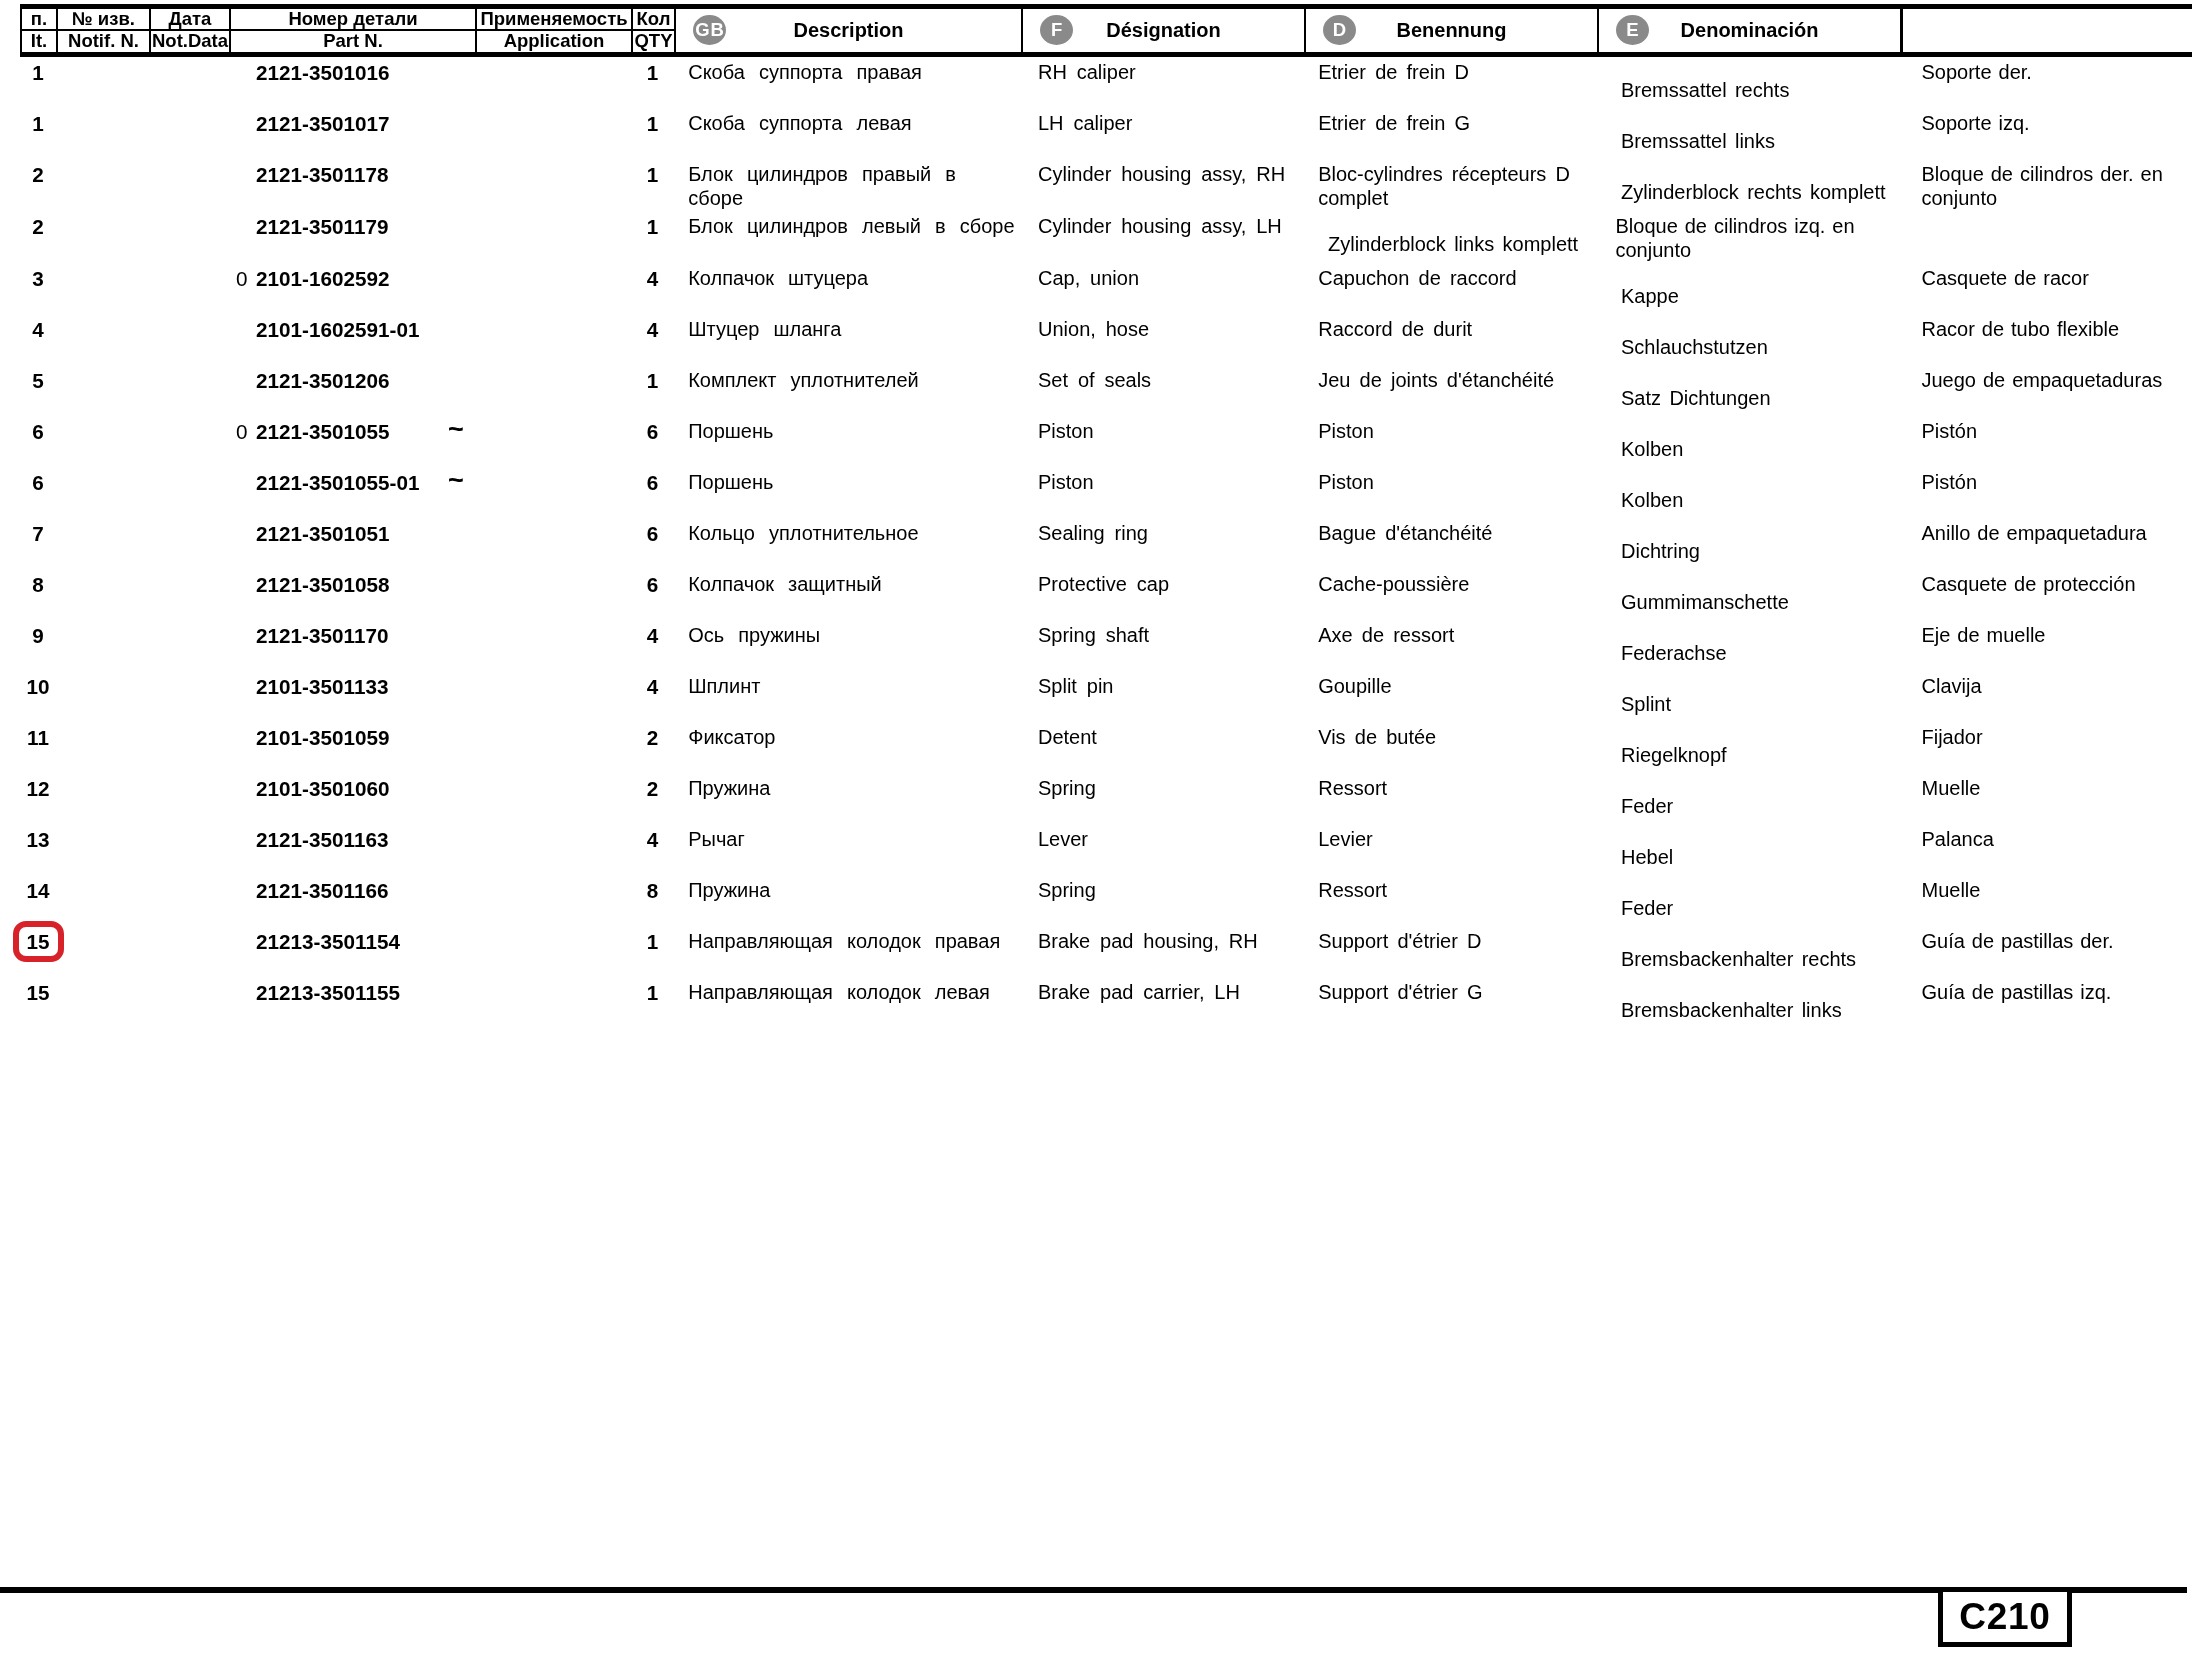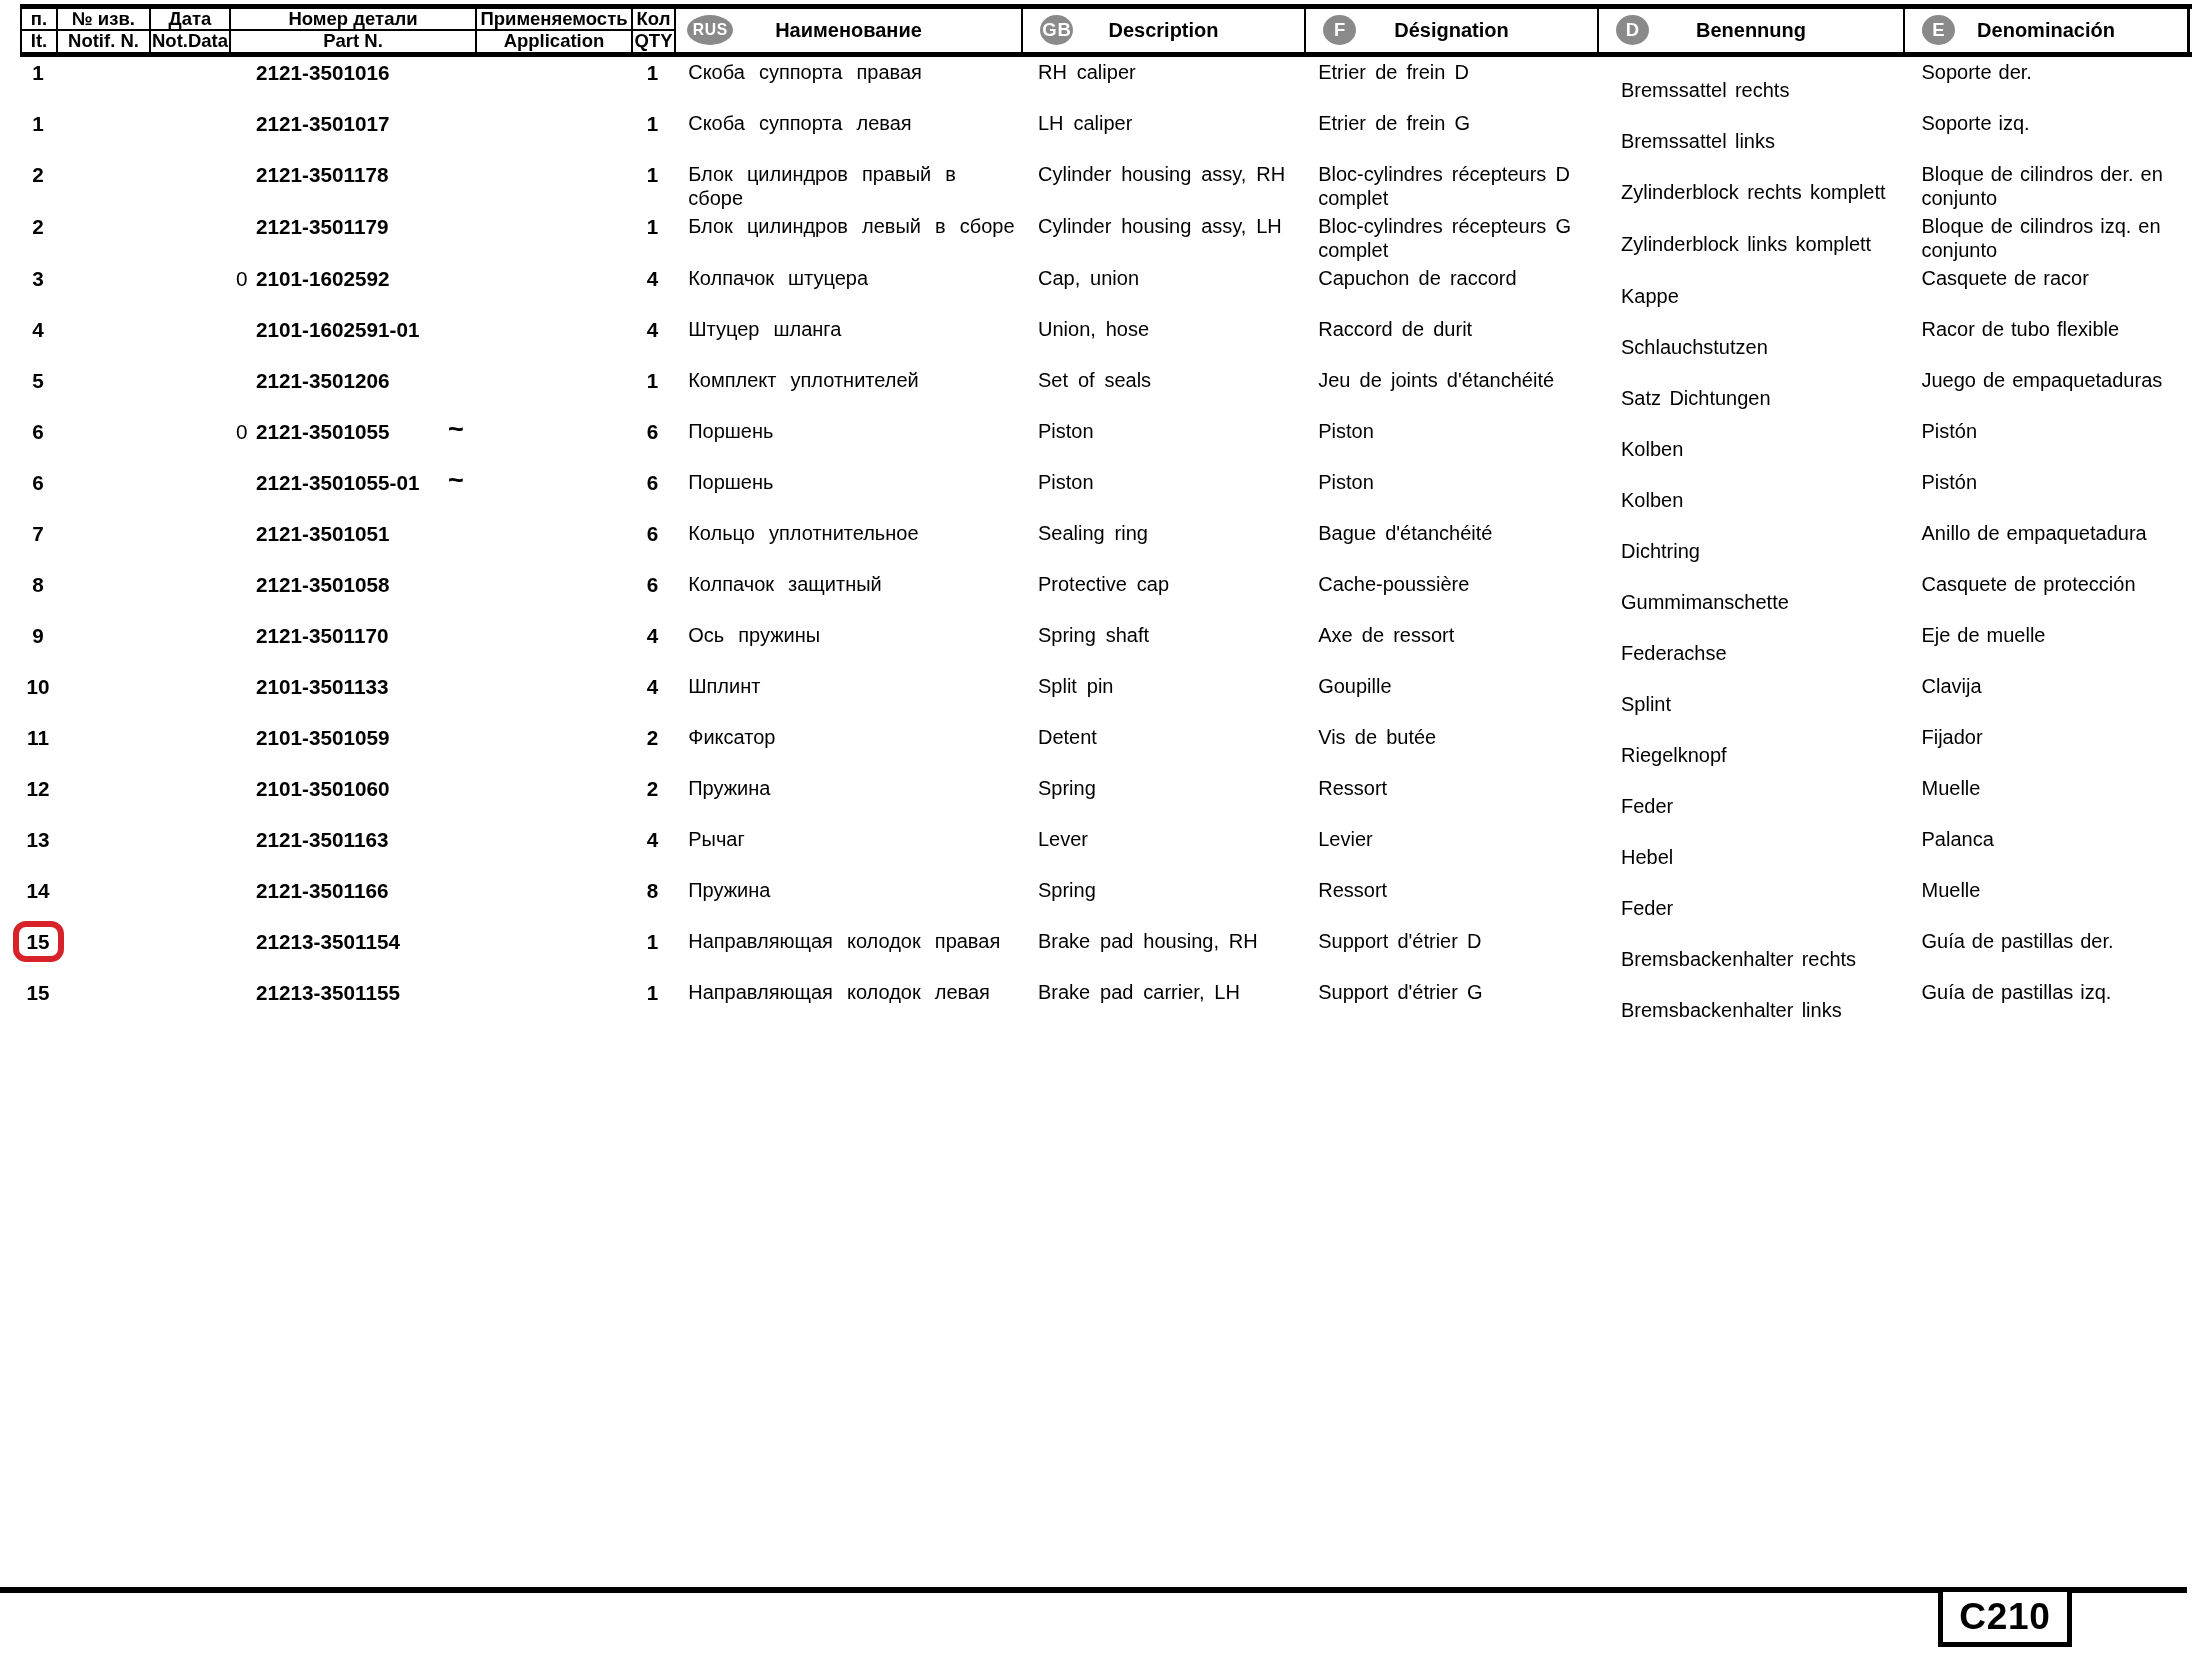--- a/index.html
+++ b/index.html
@@ -121,10 +121,6 @@
       </div>
   </div>
   <div class="th th-lang">
-    <span class="badge badge-wide">RUS</span>
-    <span class="langlabel">Наименование</span>
-  </div>
-  <div class="th th-lang">
     <span class="badge badge-std">GB</span>
     <span class="langlabel">Description</span>
   </div>

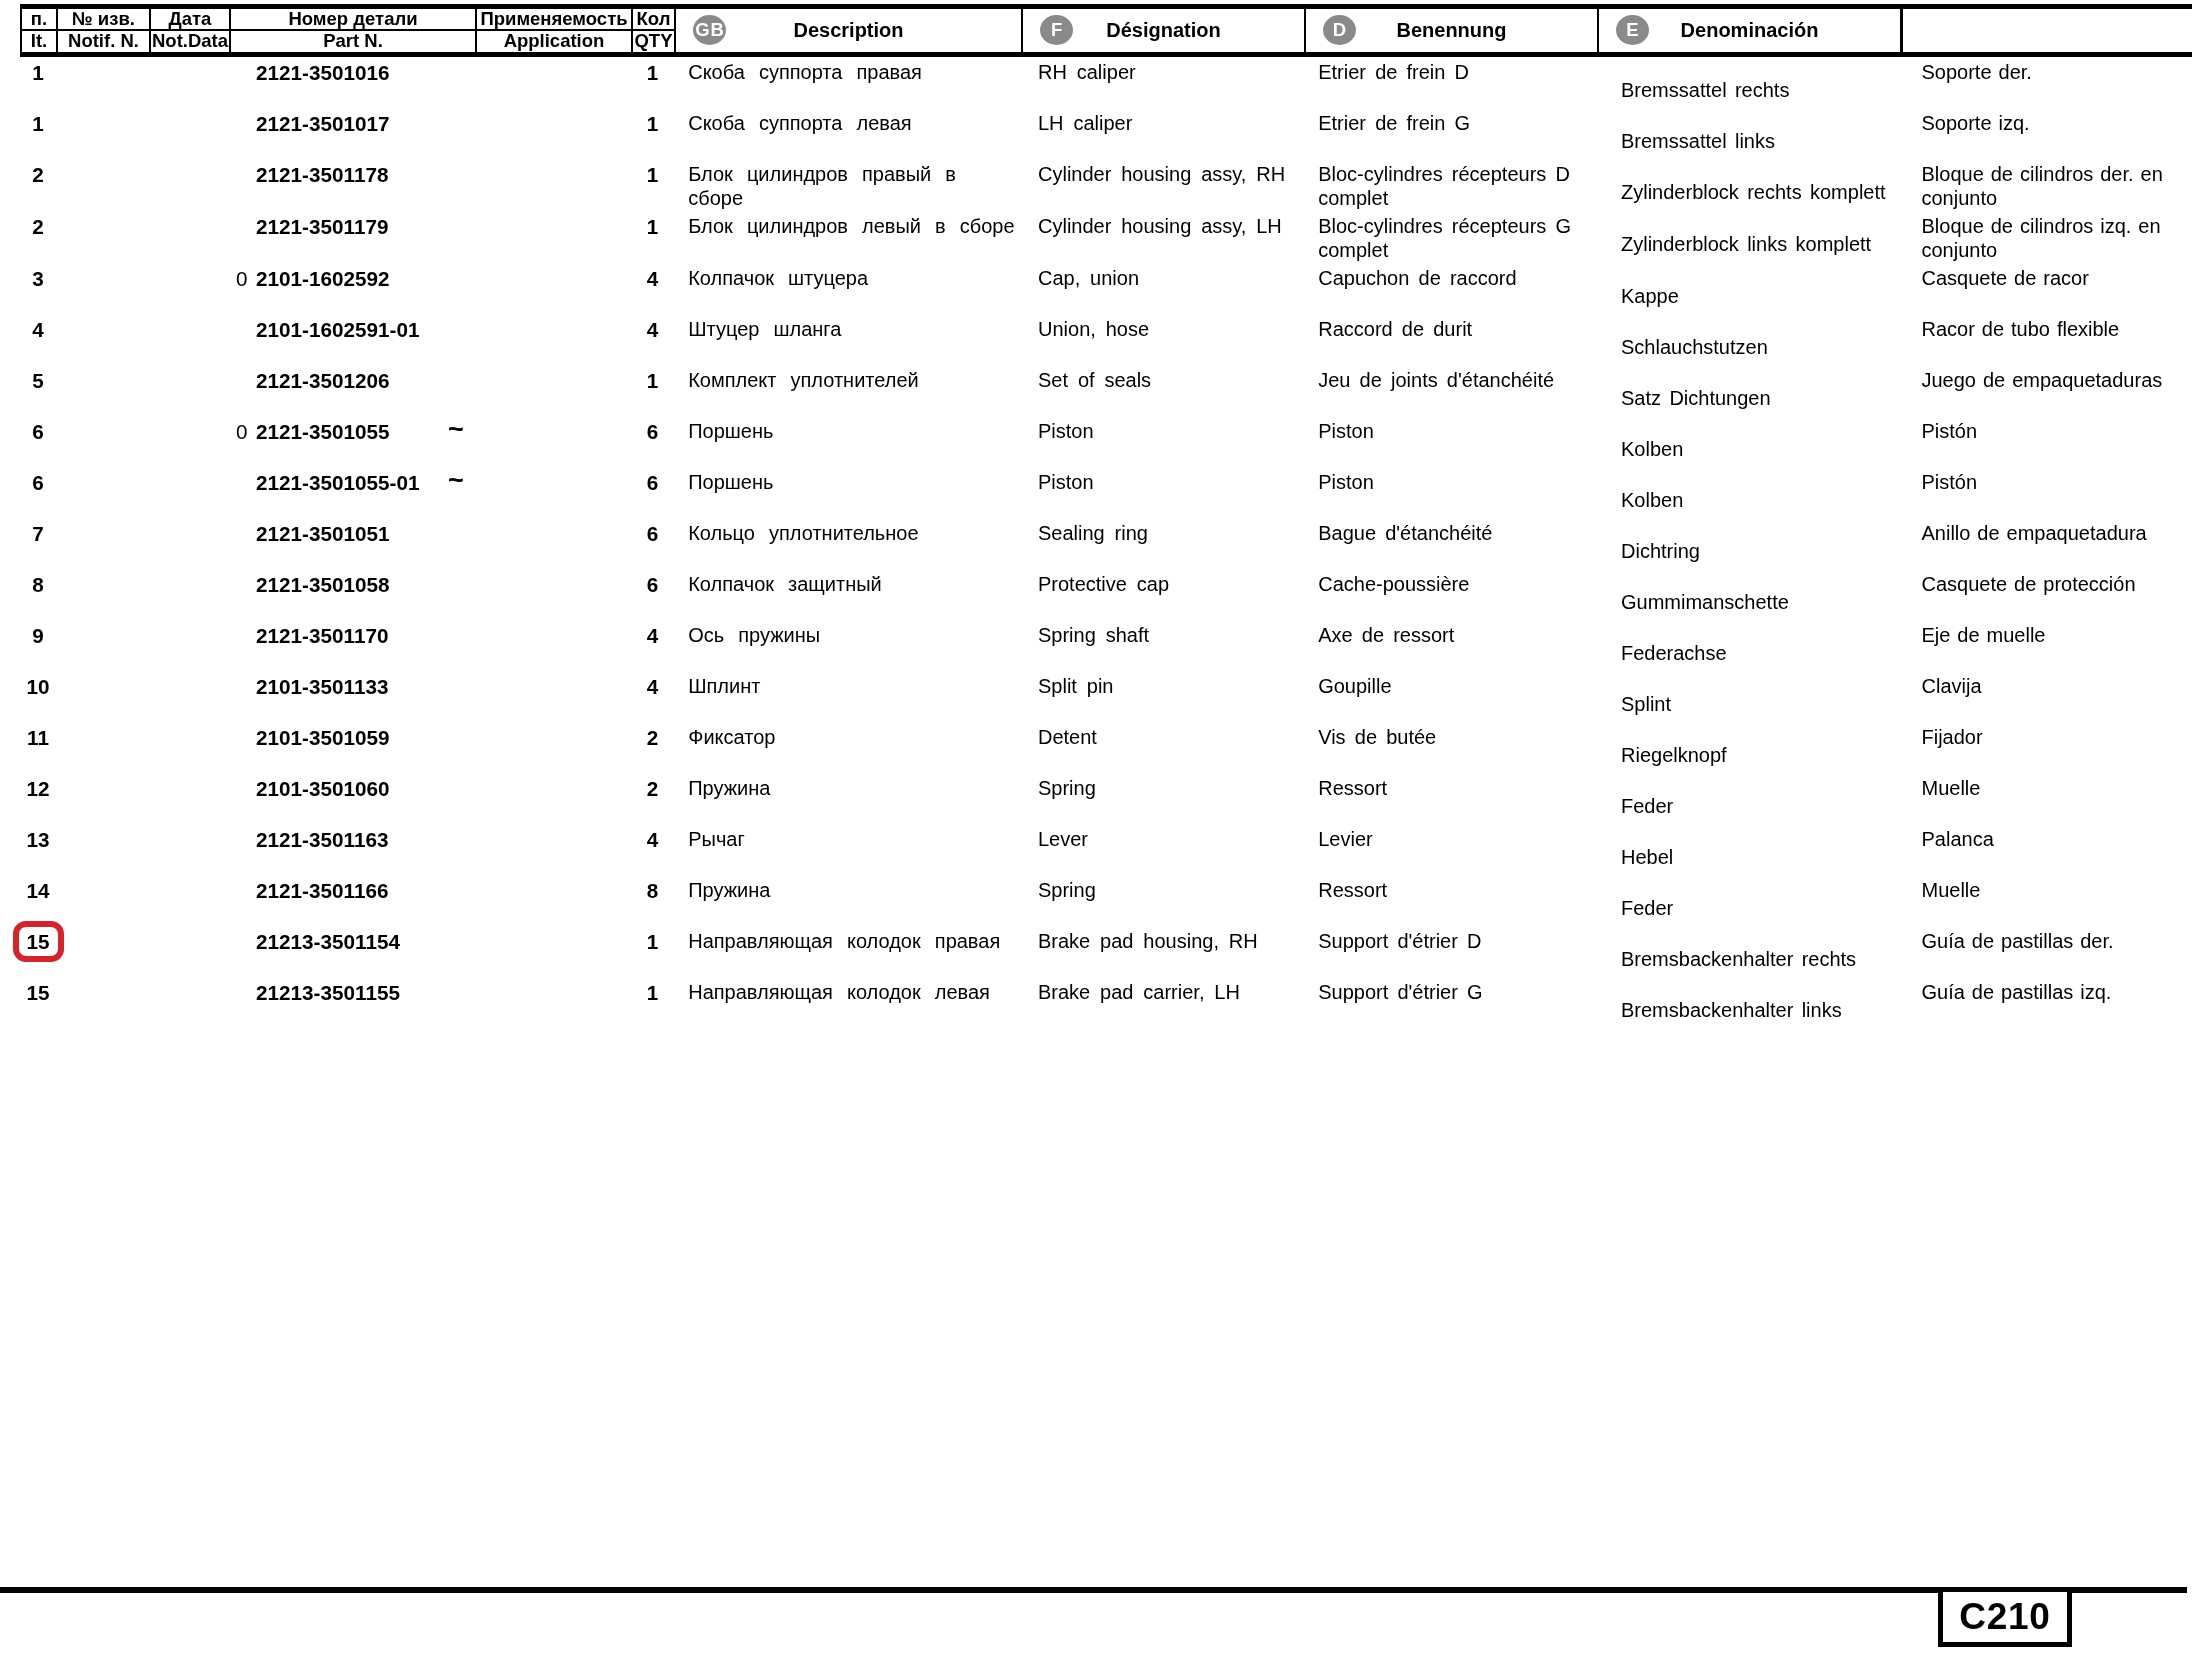--- a/index.html
+++ b/index.html
@@ -215,7 +215,6 @@
     <div class="td c-qty">1</div>
     <div class="td c-ru">Блок цилиндров левый в сборе</div>
     <div class="td c-en">Cylinder housing assy, LH</div>
-    <div class="td c-fr">Bloc-cylindres récepteurs G complet</div>
     <div class="td c-de">Zylinderblock links komplett</div>
     <div class="td c-es">Bloque de cilindros izq. en conjunto</div>
   </div>

